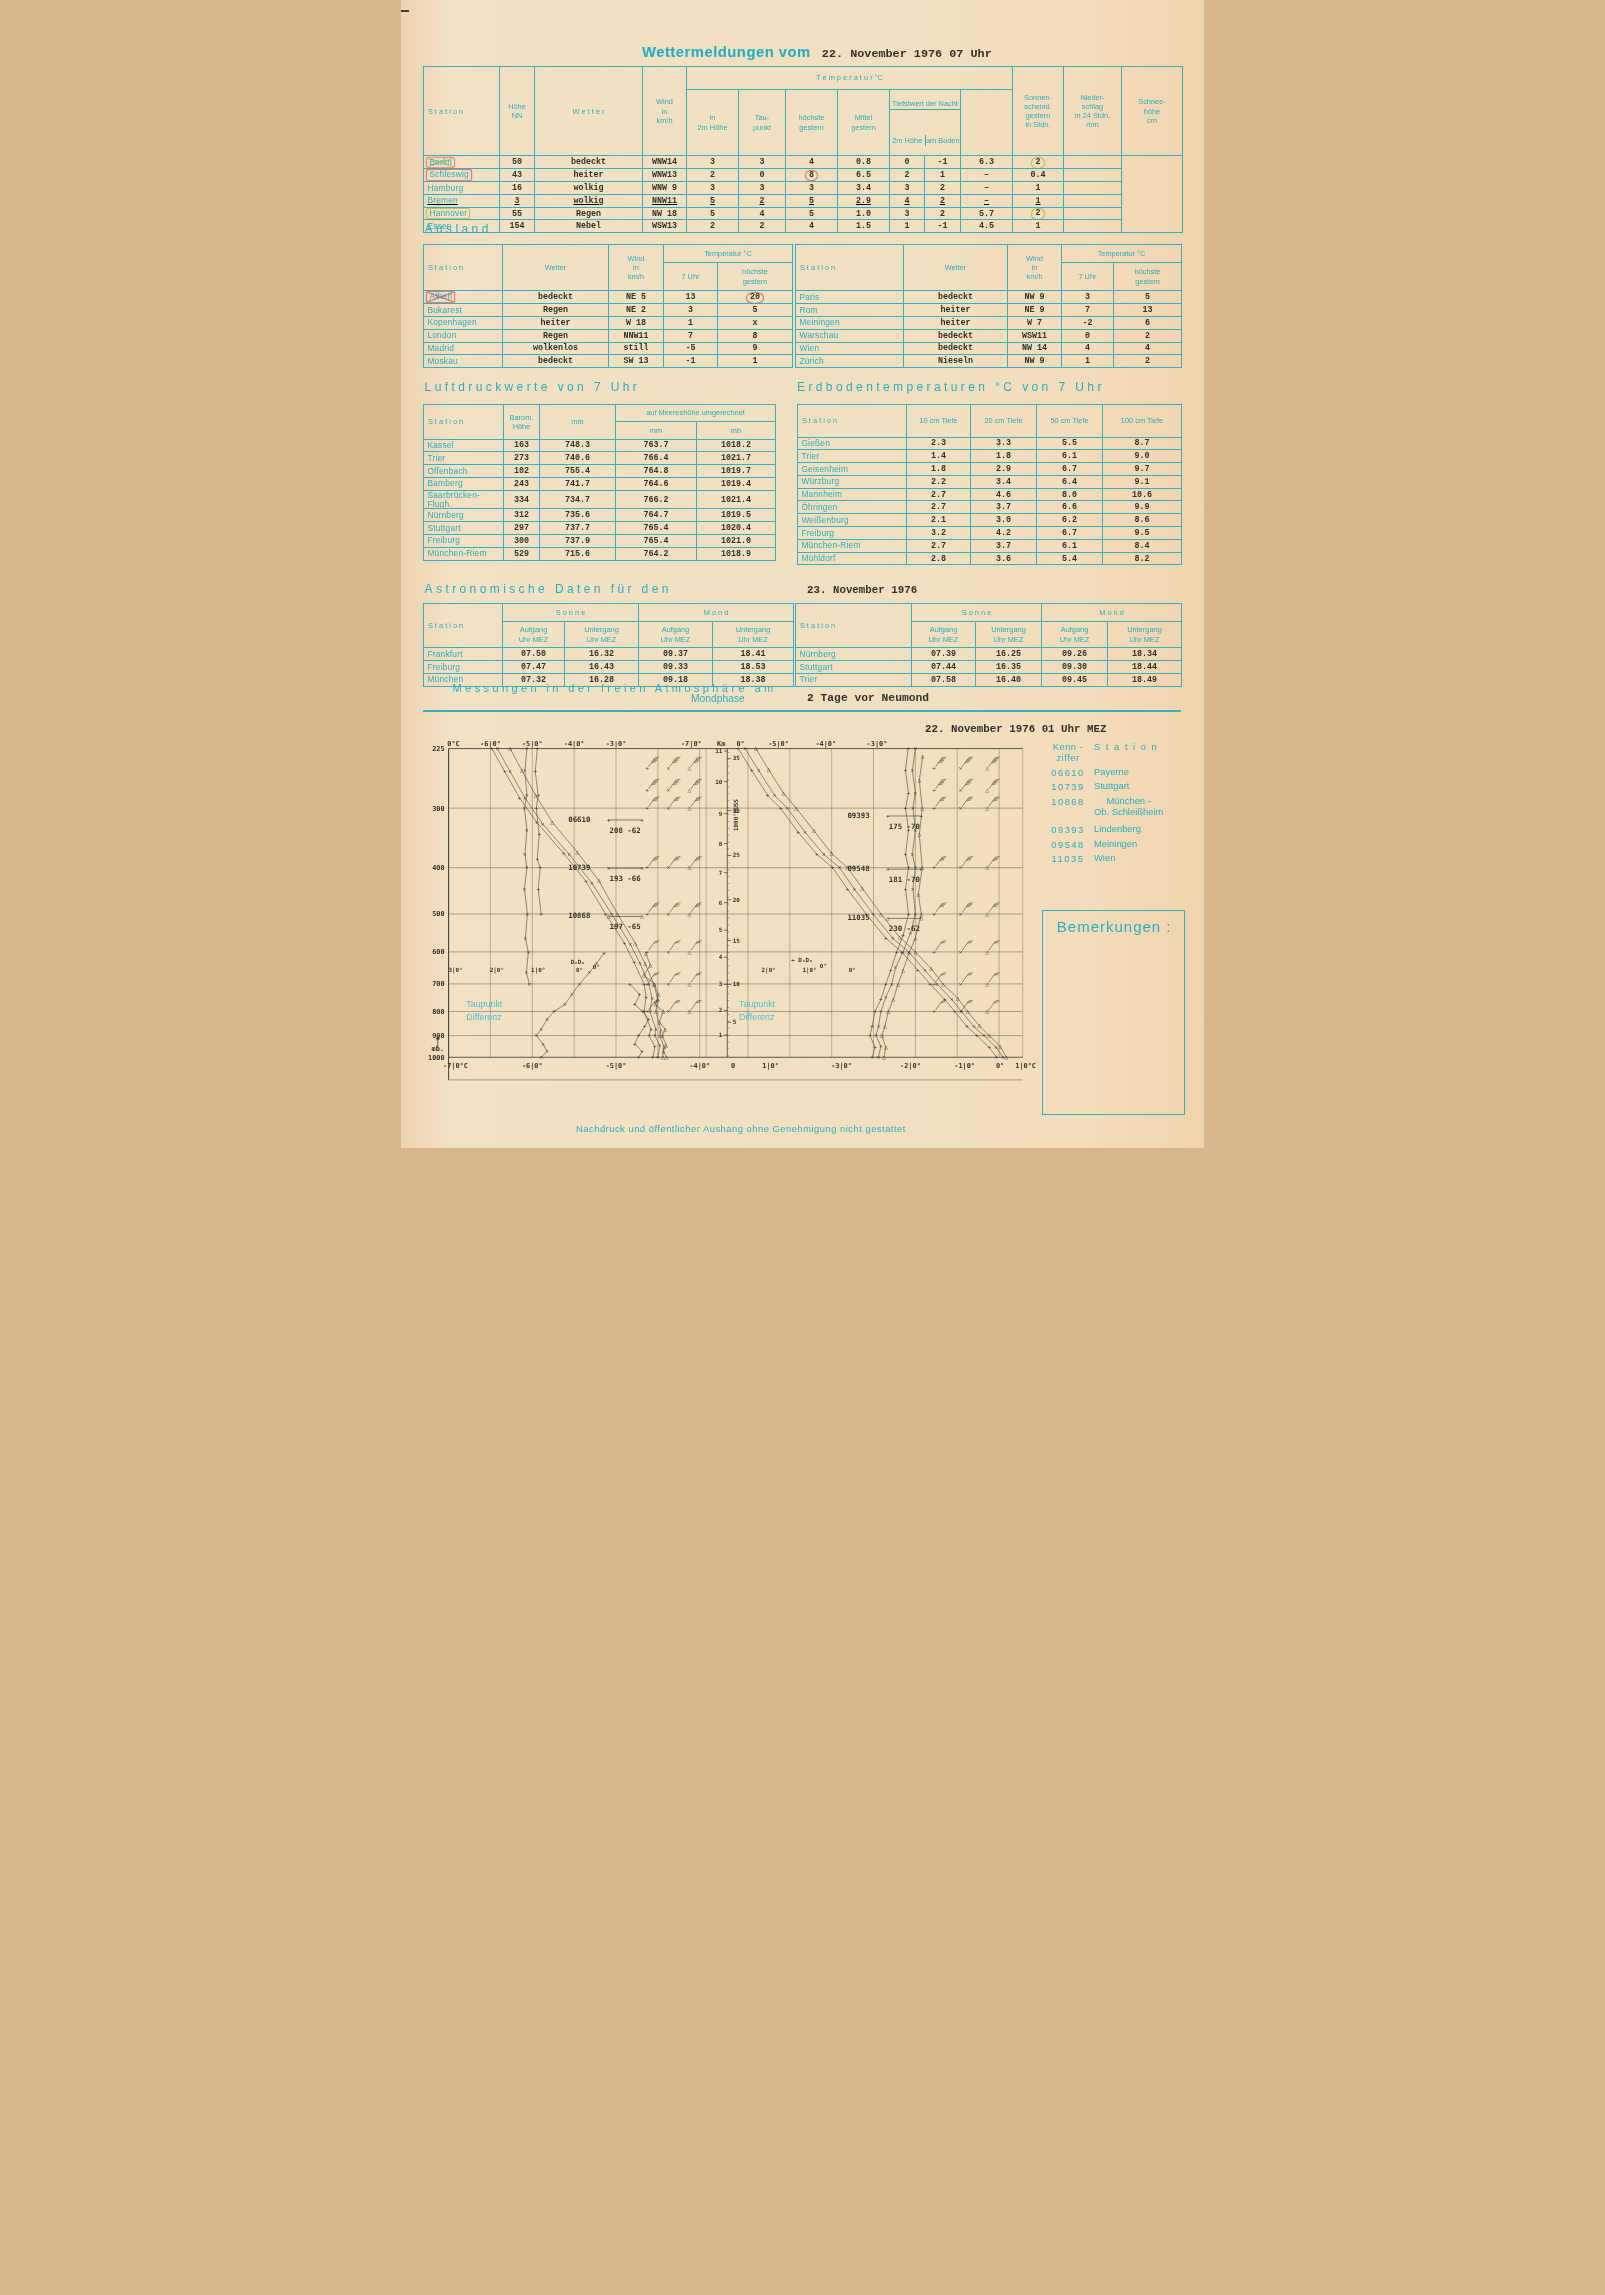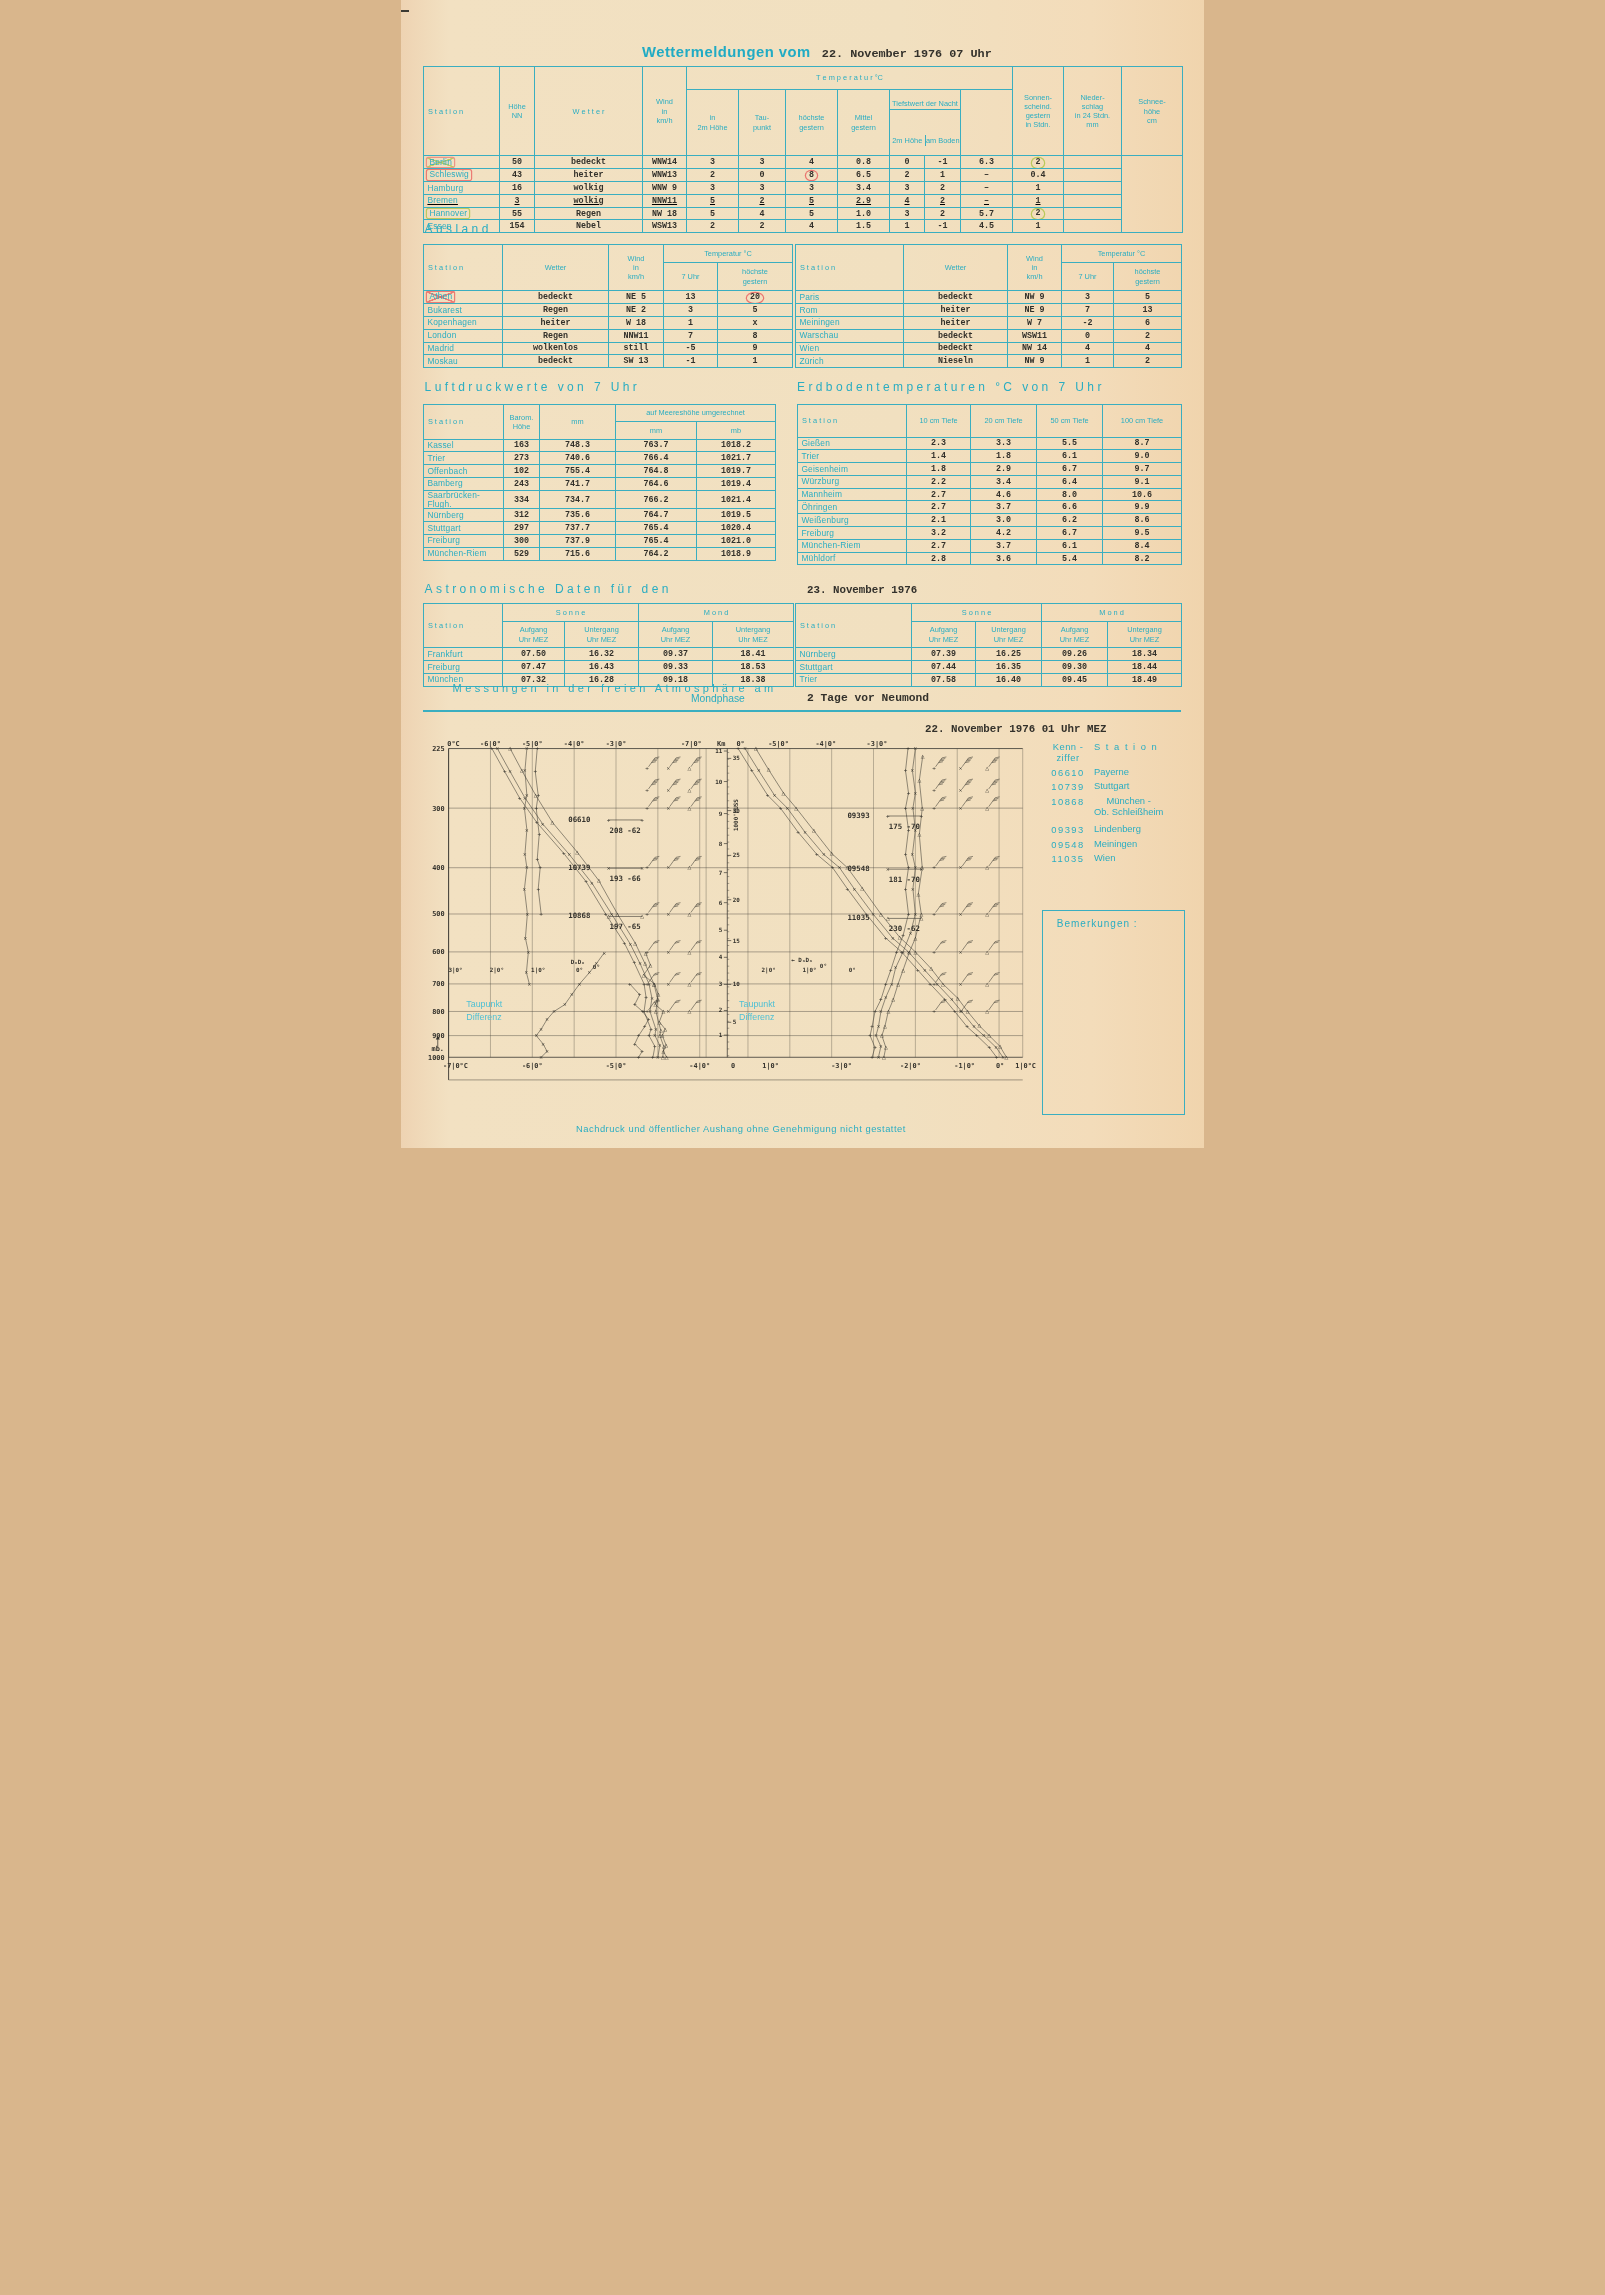--- a/index.html
+++ b/index.html
@@ -41,7 +41,7 @@
   .legend-code{width:52px;font-size:9.4px;color:#2aadc2;letter-spacing:1.5px;}
   .legend-name{font-size:9.4px;color:#2aadc2;white-space:pre-line;line-height:1.15;}
   .bem-box{position:absolute;border:1px solid #3aaec0;}
-  .bem-label{font-size:10px;color:#2aadc2;letter-spacing:1px;padding:6.9px 0 0 13.8px;}
+  .bem-label{font-size:15px;color:#2aadc2;letter-spacing:1px;padding:6.9px 0 0 13.8px;}
   .footer{position:absolute;font-size:9.4px;color:#2aadc2;letter-spacing:0.5px;}
   svg text{user-select:none;}
   .axt{font:bold 14px "DejaVu Sans Mono",monospace;fill:#33312b;}

